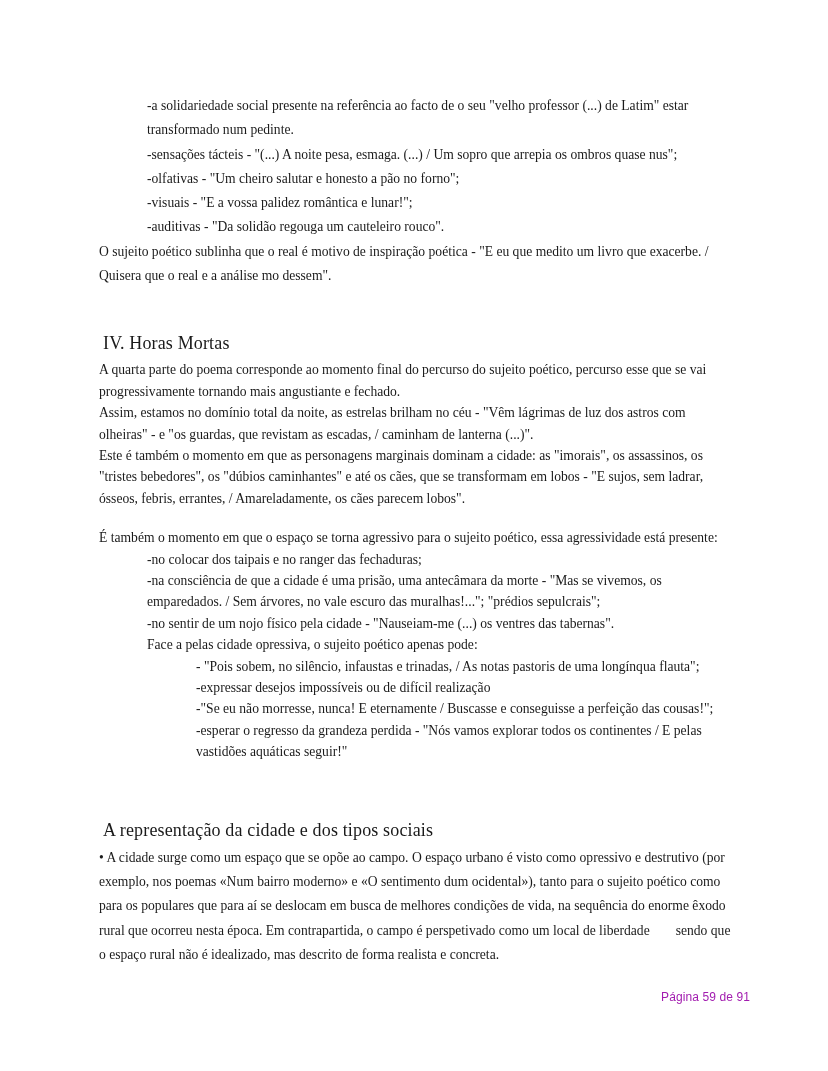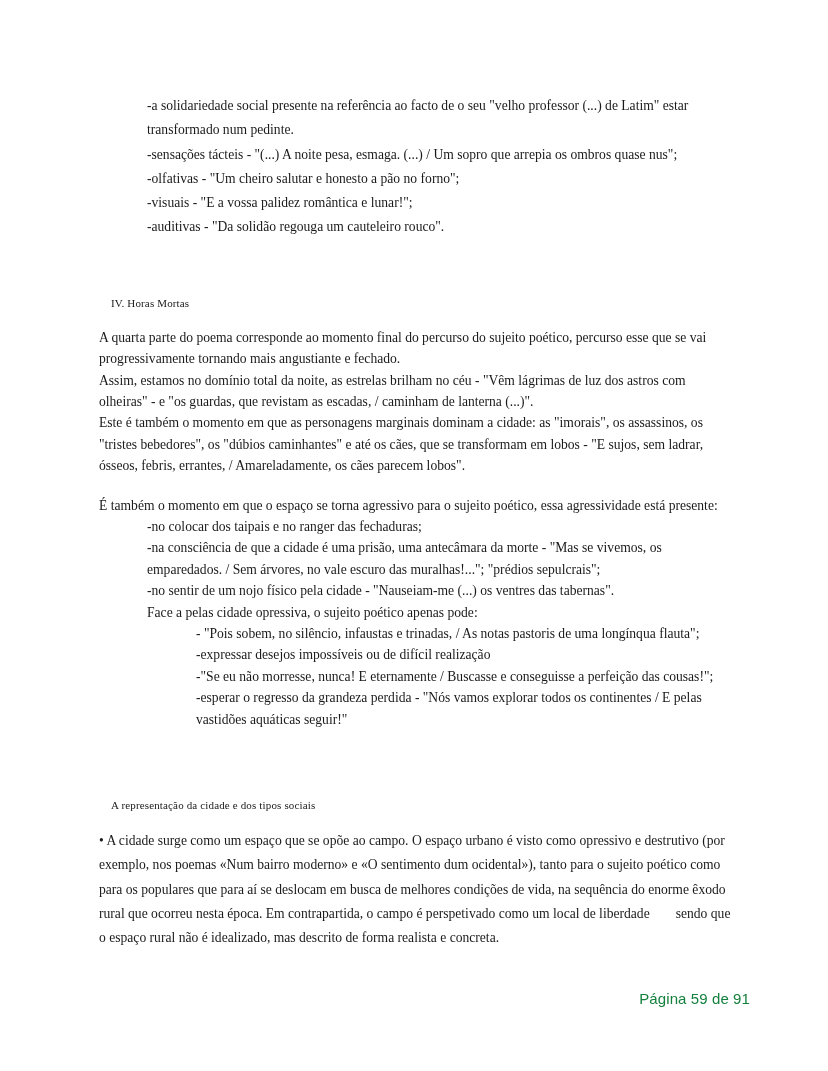--- a/index.html
+++ b/index.html
@@ -84,6 +84,7 @@
 
     <p class="para indent1 lh-loose">-auditivas - "Da solidão regouga um cauteleiro rouco".</p>
 
+    <p class="para lh-loose">O sujeito poético sublinha que o real é motivo de inspiração poética - "E eu que medito um livro que exacerbe. / Quisera que o real e a análise mo dessem".</p>
 
     <div class="gap-xl"></div>
 

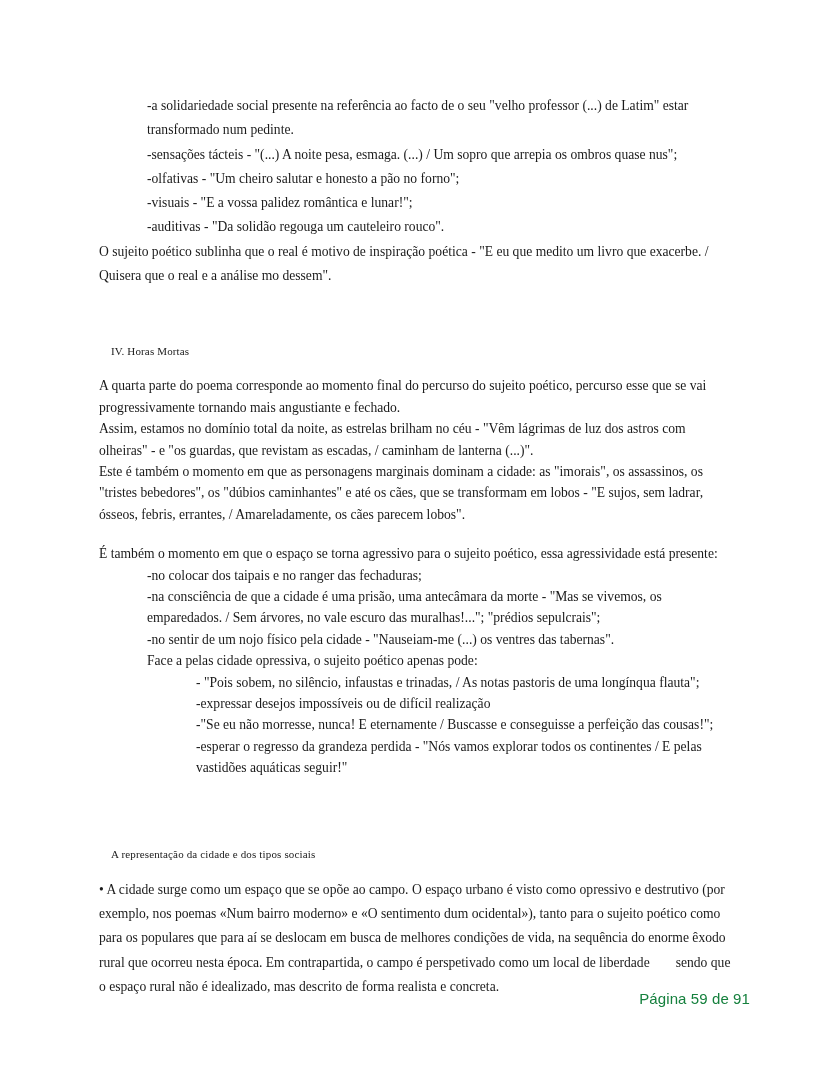--- a/index.html
+++ b/index.html
@@ -41,9 +41,9 @@
     text-indent: 0;
   }
   h2.section-title {
-    font-size: 11px;
+    font-size: 18px;
     font-weight: normal;
-    margin: 12px;
+    margin: 4px;
     line-height: 23px;
     letter-spacing: 0.15px;
   }

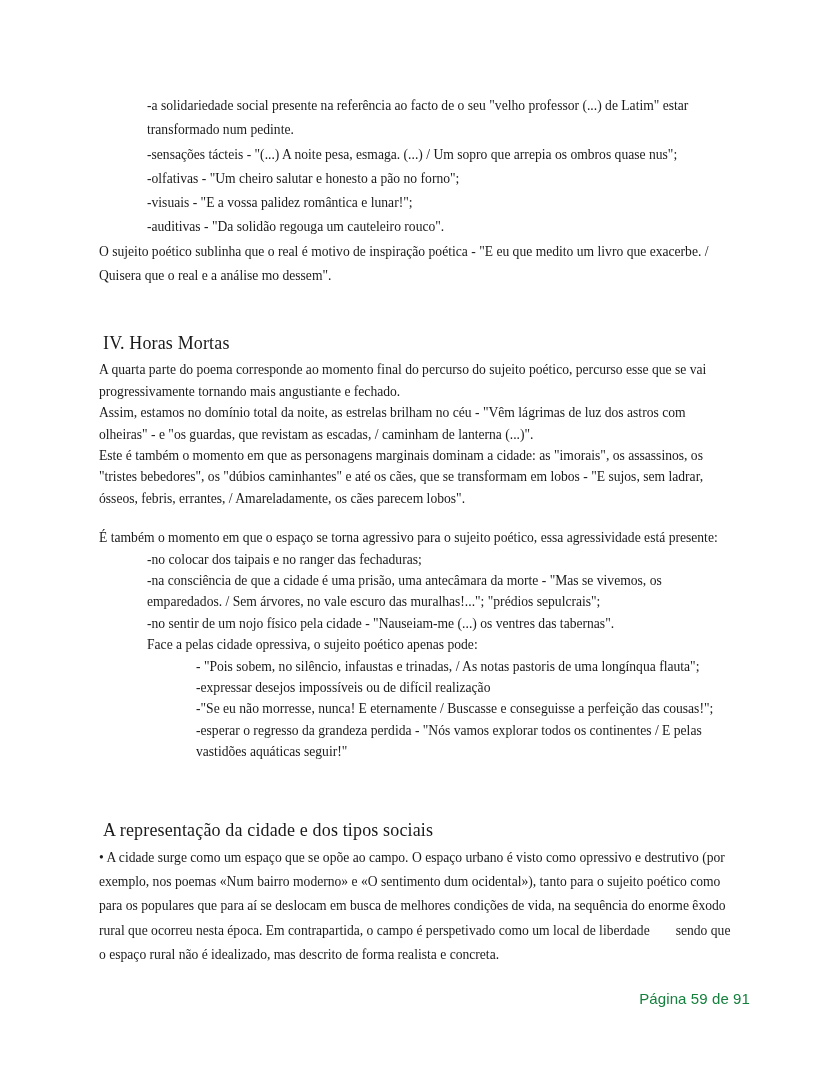--- a/index.html
+++ b/index.html
@@ -60,8 +60,8 @@
     right: 97px;
     top: 990px;
     font-family: "Liberation Sans", "DejaVu Sans", sans-serif;
-    font-size: 15px;
-    color: #15803d;
+    font-size: 12px;
+    color: #a21caf;
     letter-spacing: 0.1px;
     white-space: nowrap;
   }

